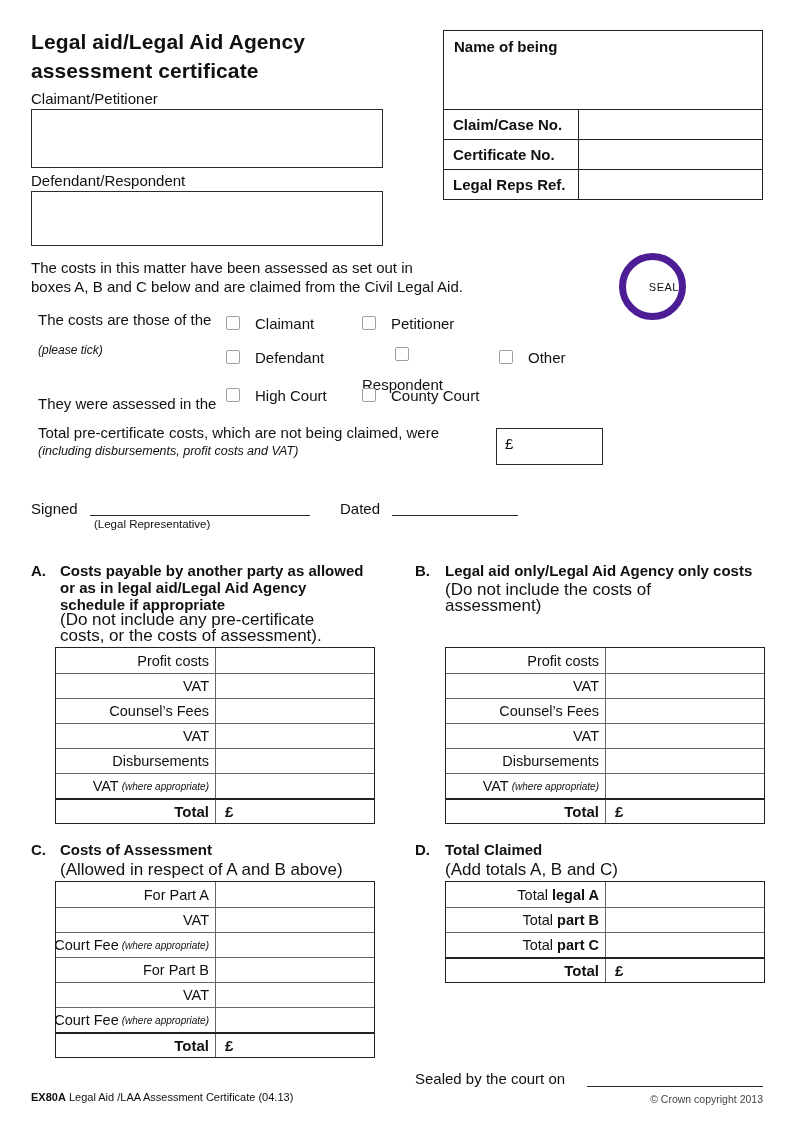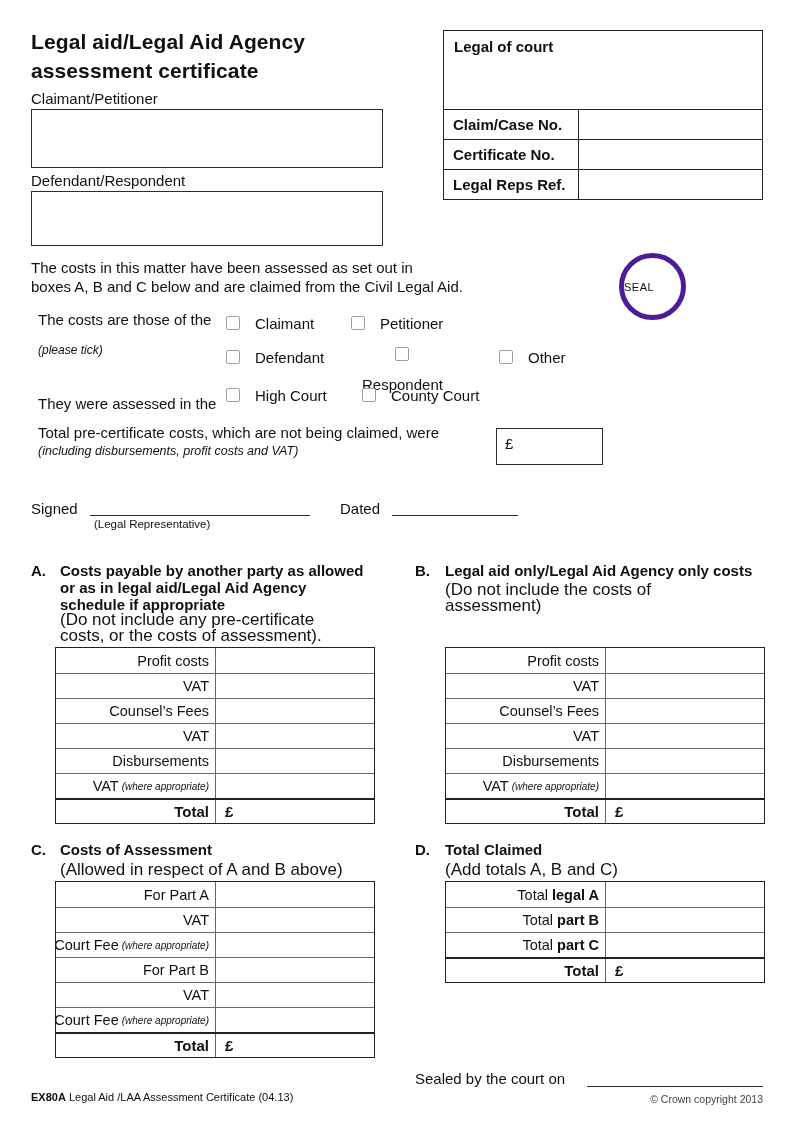--- a/index.html
+++ b/index.html
@@ -73,7 +73,7 @@
 
   <div class="abs court-table">
     <div class="court-name">
-      <span>Legal of court</span>
+      <span>Name of being</span>
     </div>
     <div class="court-row">
       <div class="court-row-label">Claim/Case No.</div>

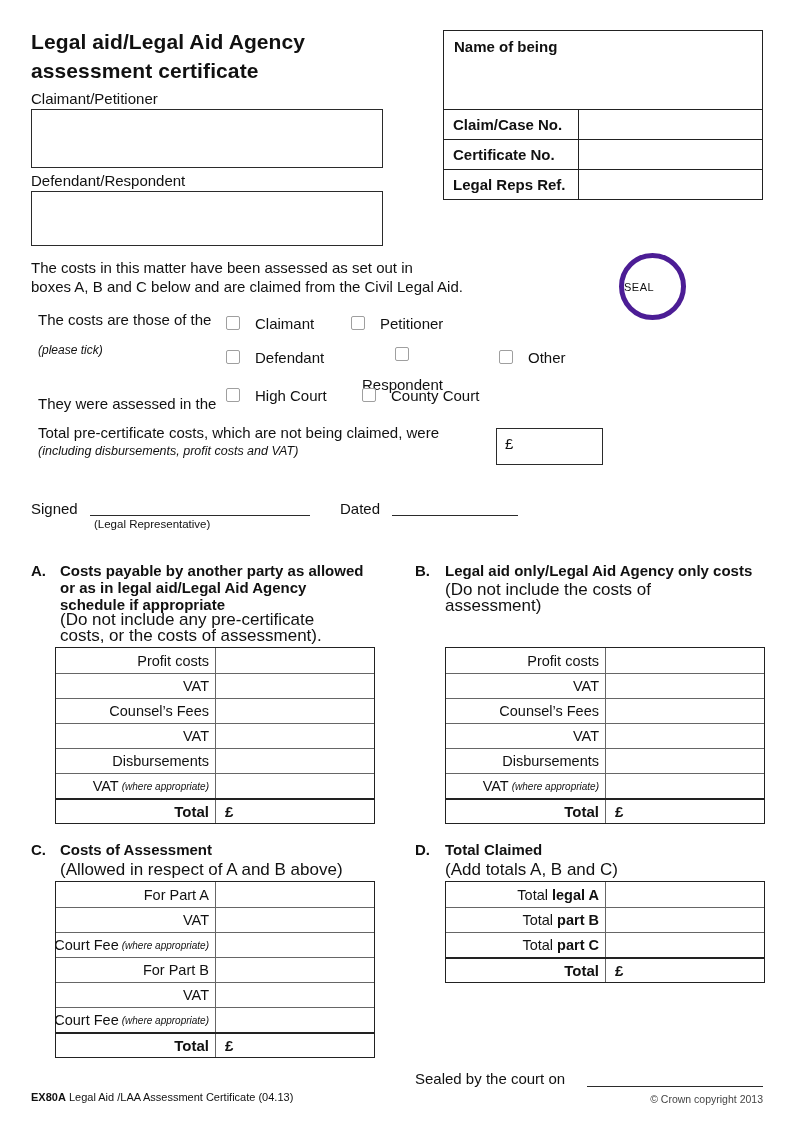--- a/index.html
+++ b/index.html
@@ -27,8 +27,8 @@
   .court-row-value { flex:1; }
 
   
-  .seal { left:619px; top:253px; width:67px; height:67px; border:5px solid #4c1d95; border-radius:50%;
-    display:flex; align-items:center; justify-content:flex-start; font-size:11px; letter-spacing:.5px; }
+  .seal { left:619px; top:253px; width:67px; height:67px; border:7px solid #4c1d95; border-radius:50%;
+    display:flex; align-items:center; justify-content:flex-end; font-size:11px; letter-spacing:.5px; }
 
   
   .cb-item { position:absolute; display:flex; align-items:center; gap:15px; font-size:15px; height:20px; }

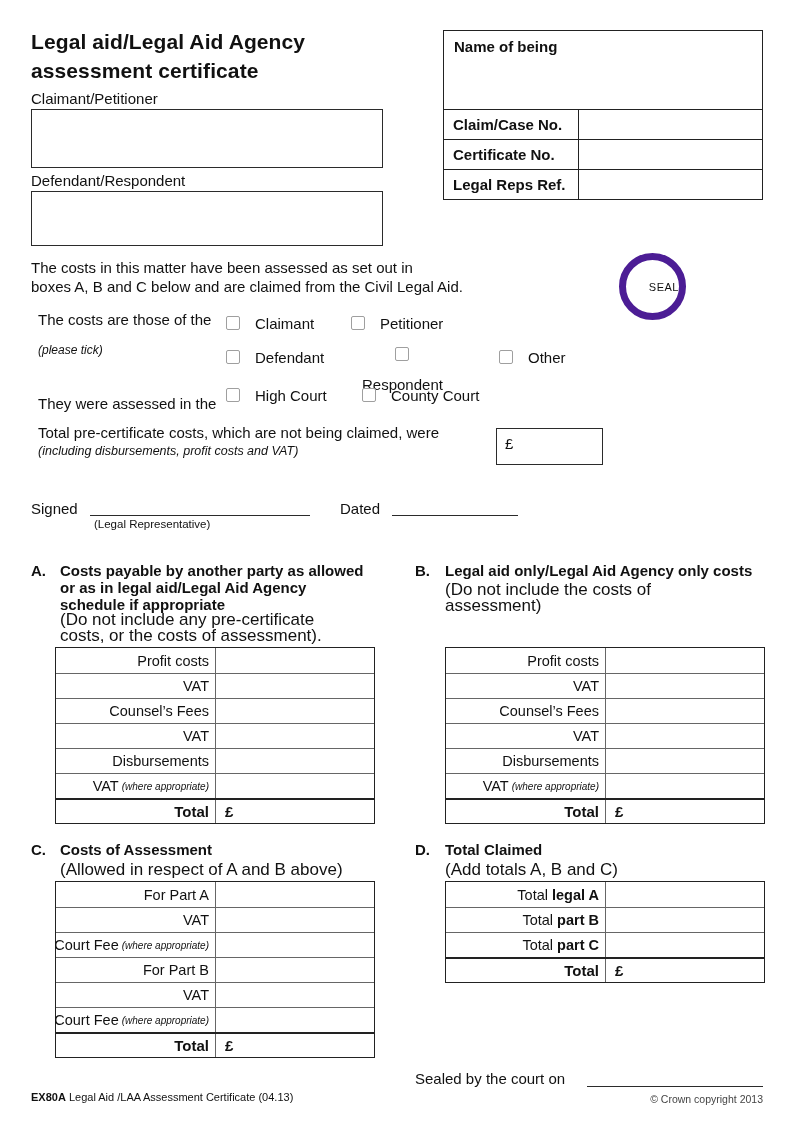--- a/index.html
+++ b/index.html
@@ -105,7 +105,7 @@
     <span class="cb"></span>
     <span>Claimant</span>
   </div>
-  <div class="cb-item" style="left:351px; top:313px;">
+  <div class="cb-item" style="left:362px; top:313px;">
     <span class="cb"></span>
     <span>Petitioner</span>
   </div>

